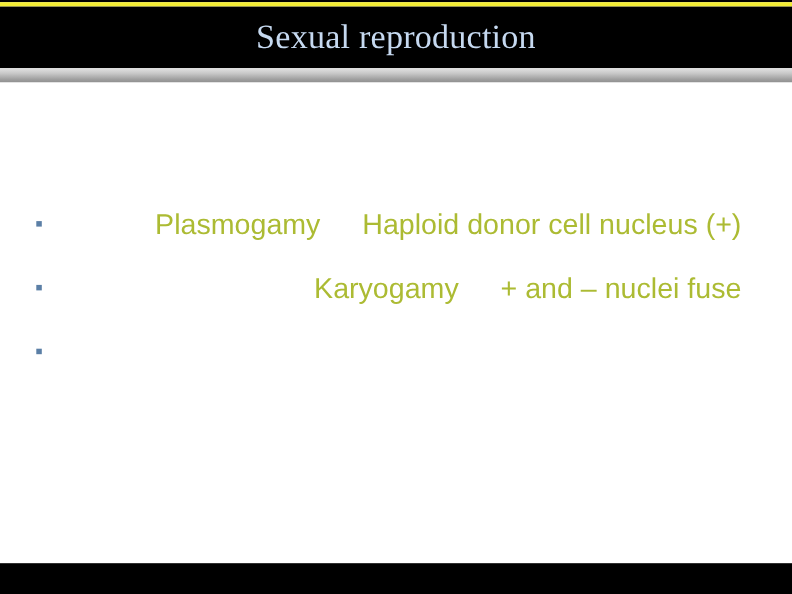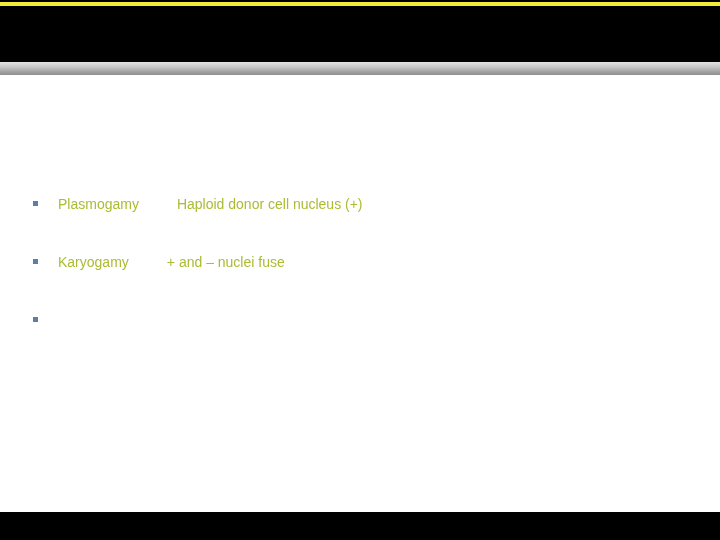--- a/index.html
+++ b/index.html
@@ -134,6 +134,7 @@
   <div class="header-top-rule"></div>
   <div class="header-accent"></div>
   <div class="header-band"></div>
+  <div class="header-title">Sexual reproduction</div>
   <div class="header-gradient"></div>
   <div class="header-gradient-fade"></div>
 

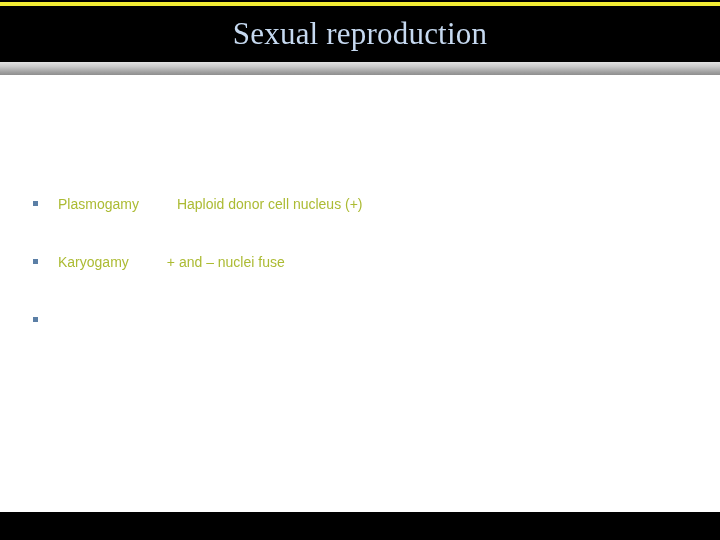--- a/index.html
+++ b/index.html
@@ -76,8 +76,9 @@
     position: relative;
     padding-left: 34px;
     color: #acbb33;
-    font-size: 14px;
+    font-size: 26px;
     line-height: 28px;
+    text-align: right;
   }
   .bullet-block + .bullet-block {
     margin-top: 30px;

